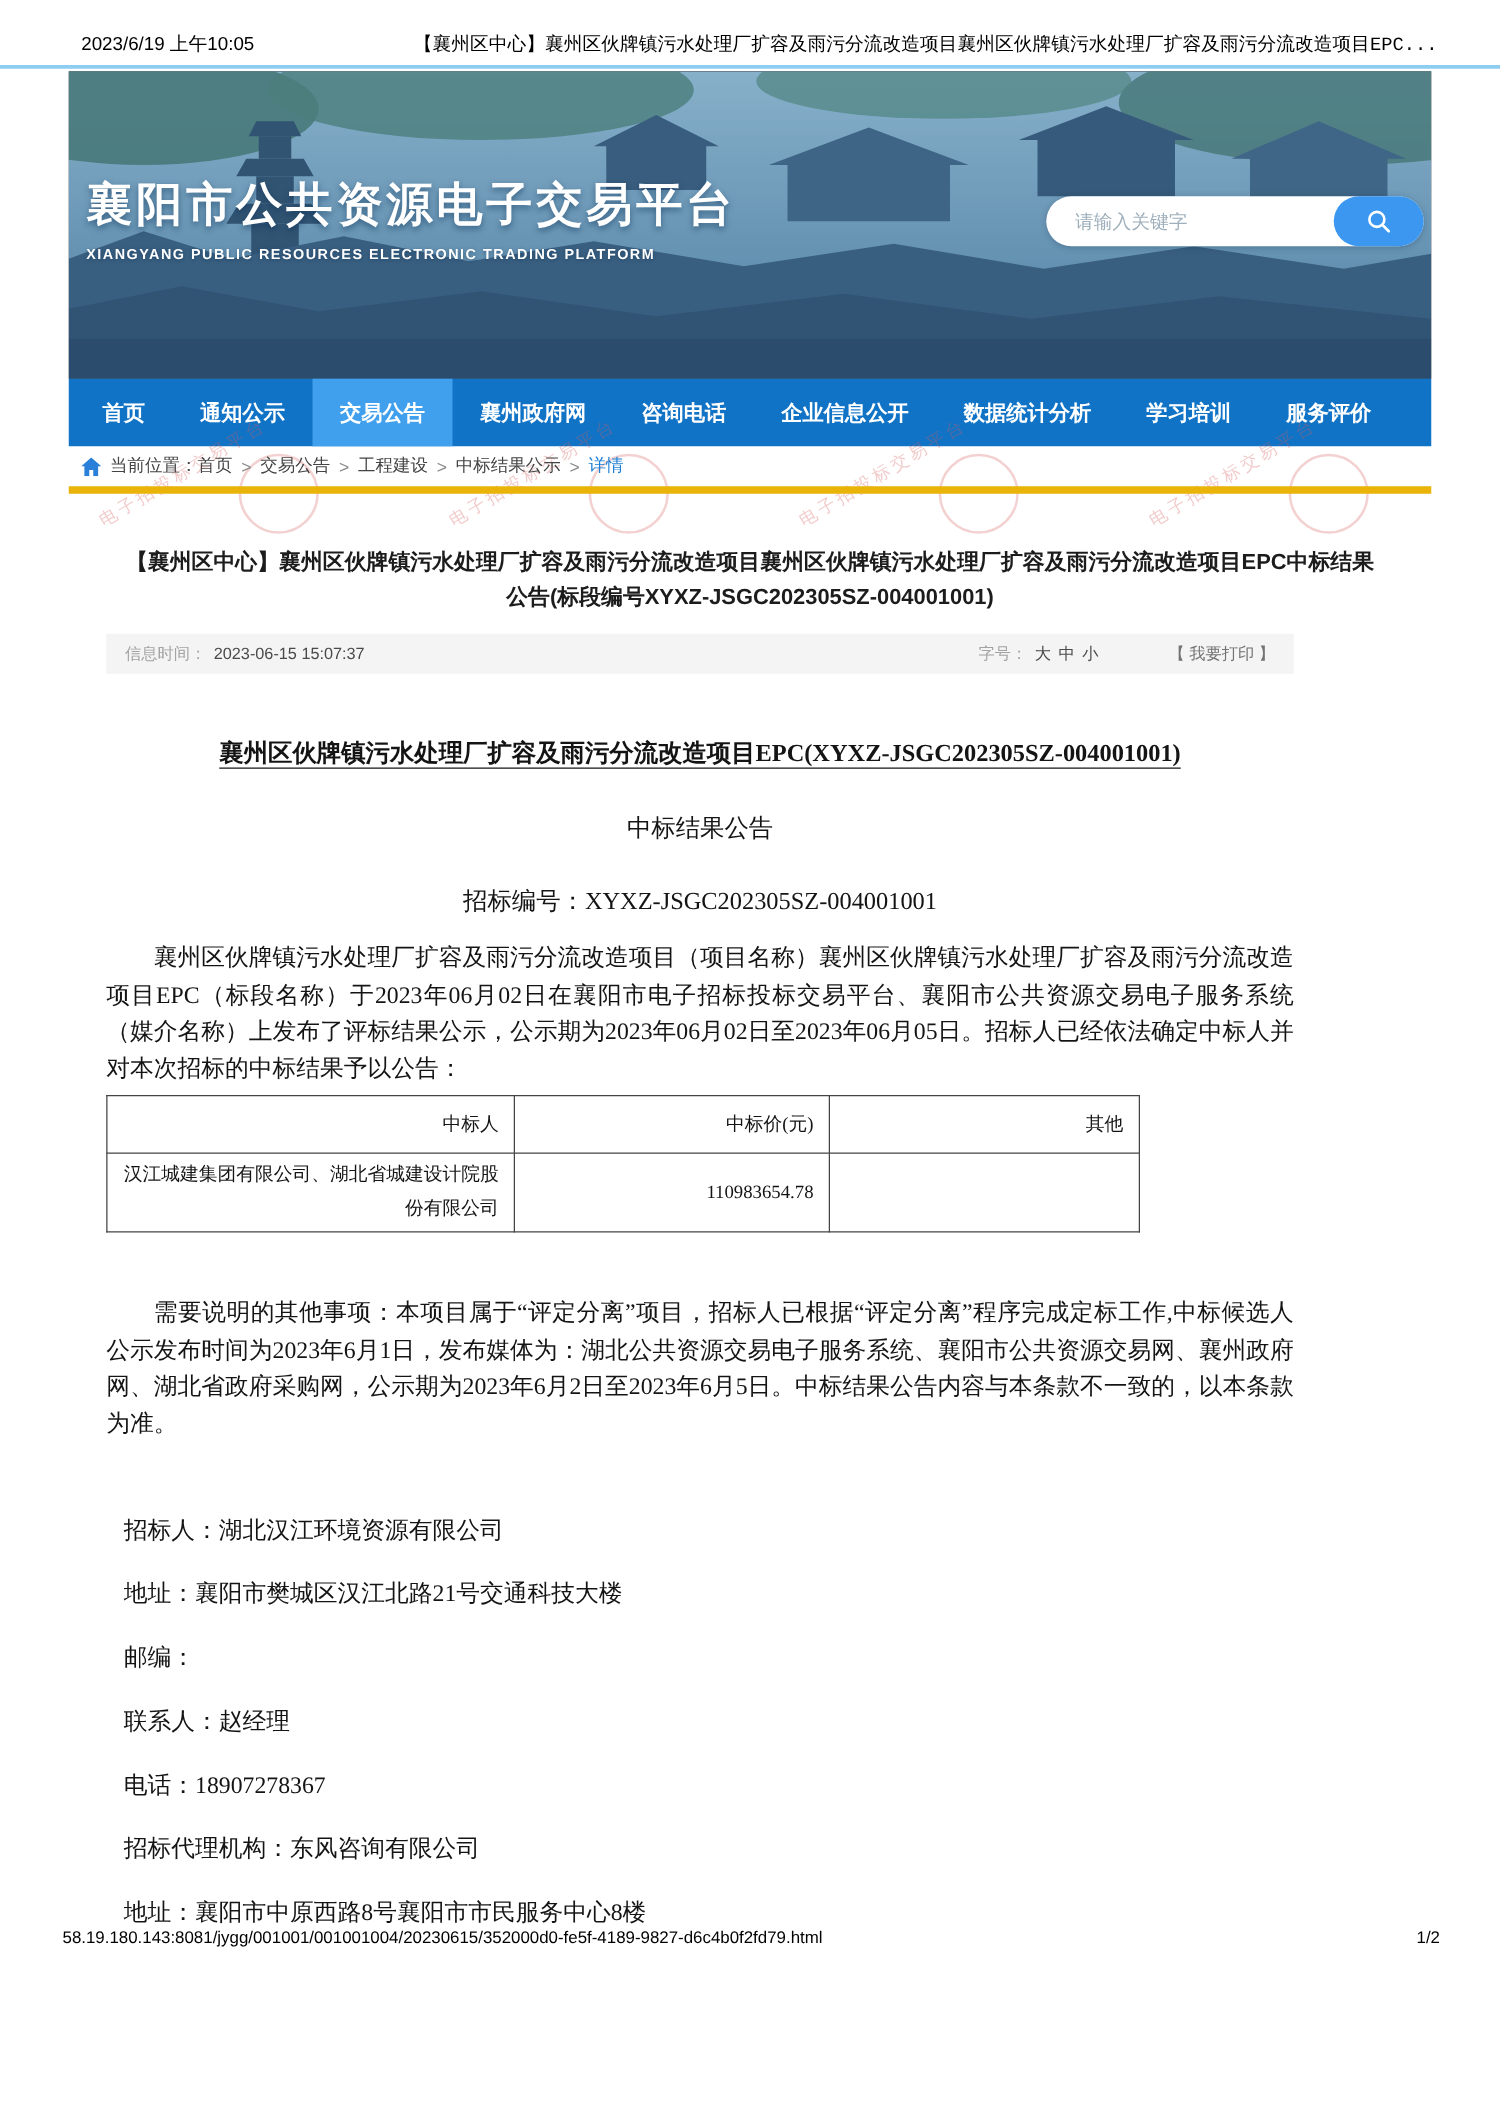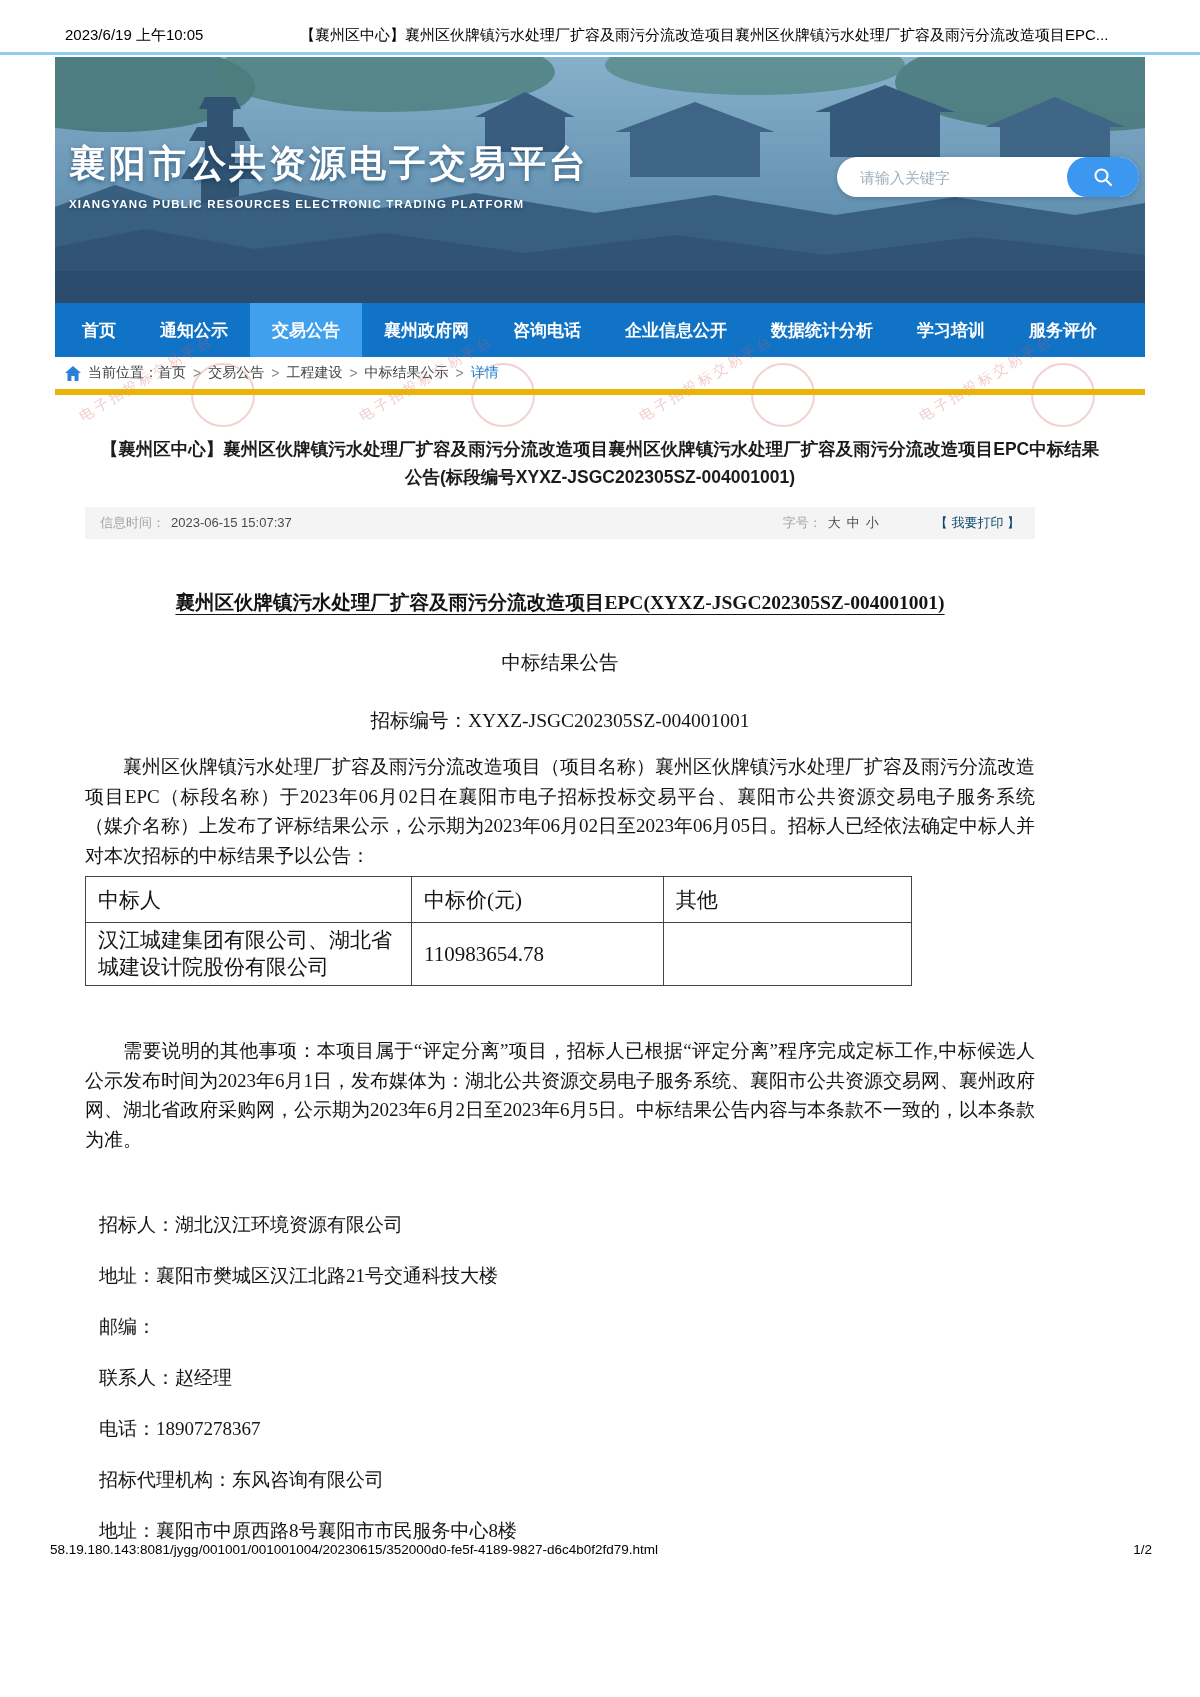--- a/index.html
+++ b/index.html
@@ -12,7 +12,7 @@
   
   .print-header { position:absolute; top:26px; left:55px; right:50px; display:flex; align-items:baseline; font-size:15px; color:#000; z-index:5;margin-left:10px;}
   .ph-date { width:235px; white-space:nowrap; }
-  .ph-title { flex:1; text-align:left; white-space:nowrap; overflow:hidden; }
+  .ph-title { flex:1; text-align:right; white-space:nowrap; overflow:hidden;font-family:Liberation Mono, monospace; }
   .top-line { position:absolute; top:52px; left:0; width:1200px; height:3px; background:#8ecdf2; }
 
   

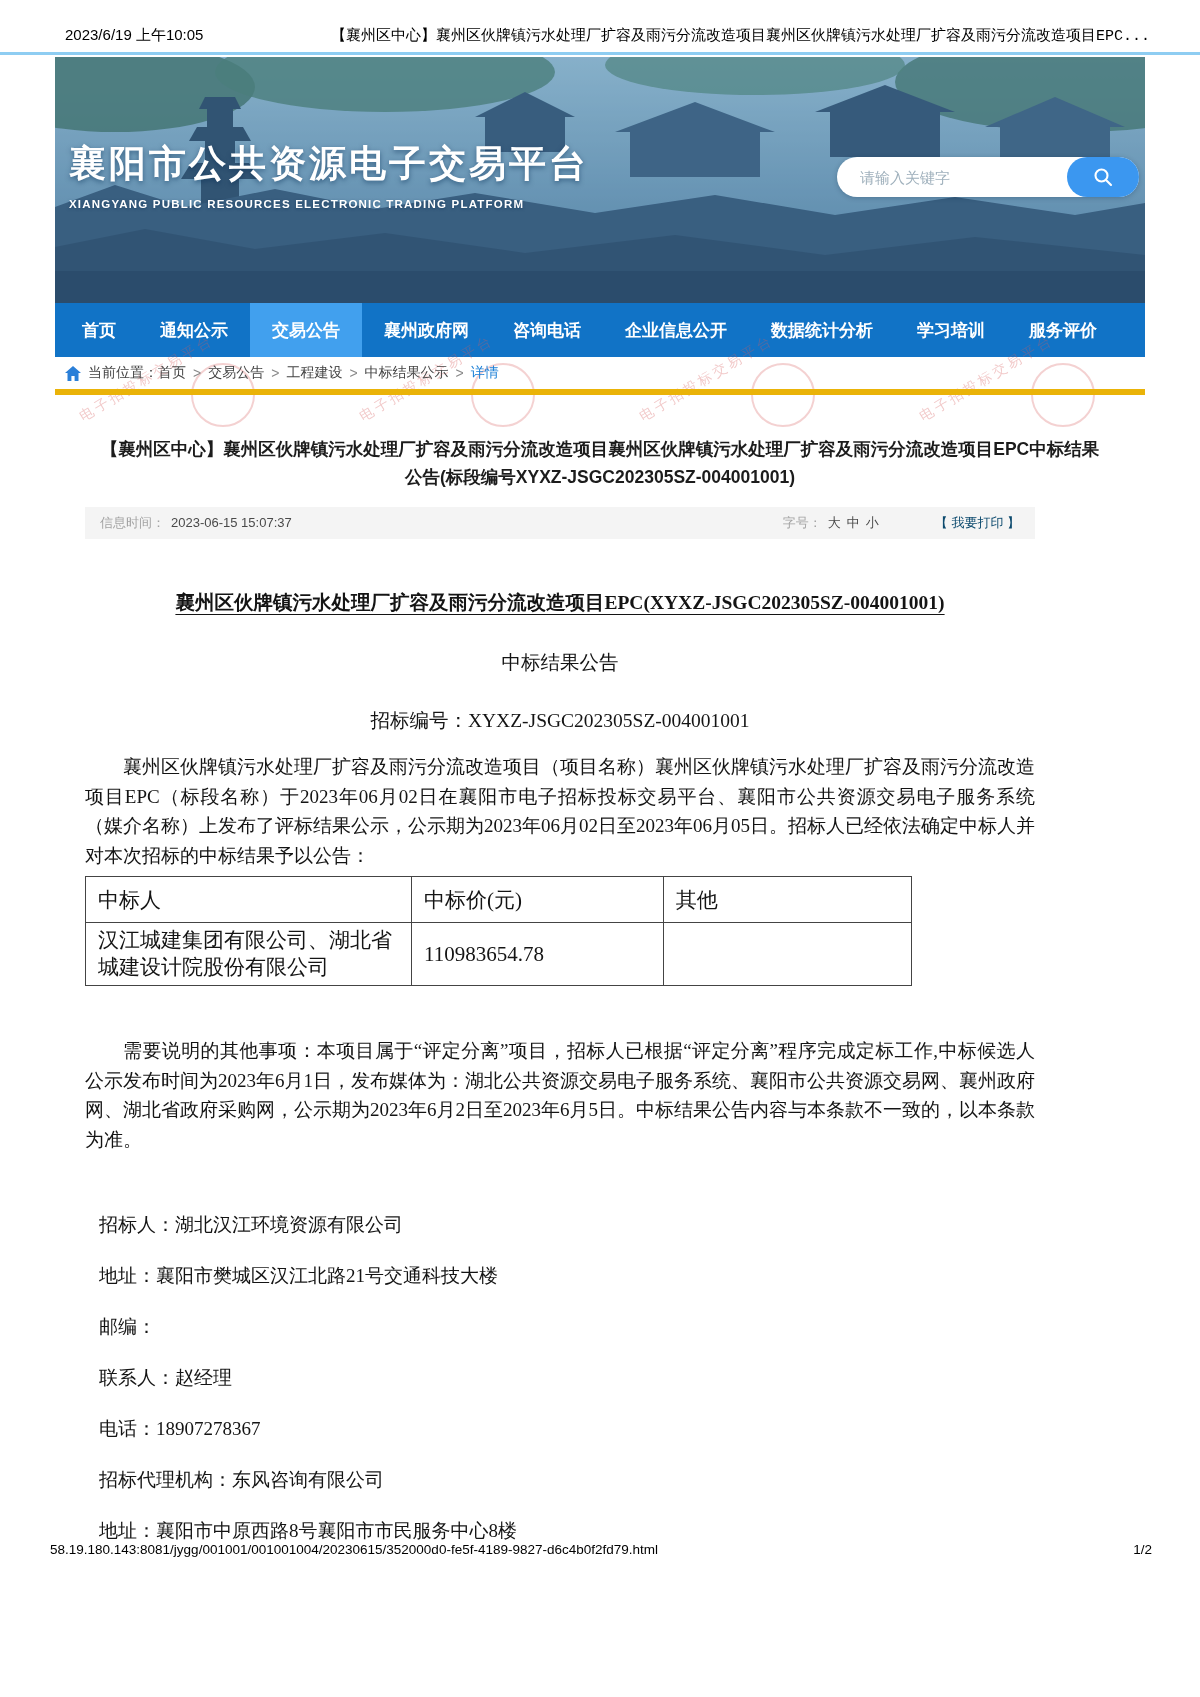--- a/index.html
+++ b/index.html
@@ -55,7 +55,7 @@
   .info-right { display:flex; align-items:center; }
   .fs-label { color:#a3a3a3; }
   .fs-opt { color:#4a4a4a; cursor:pointer; margin-left:6px; }
-  .print-link { color:#0c4a6e; cursor:pointer; margin-left:56px; }
+  .print-link { color:#737373; cursor:pointer; margin-left:56px; }
 
   
   .doc { margin:0 110px 0 30px; font-family:"Liberation Serif","DejaVu Serif",serif; font-size:19px; color:#141414; position:relative; z-index:3; }

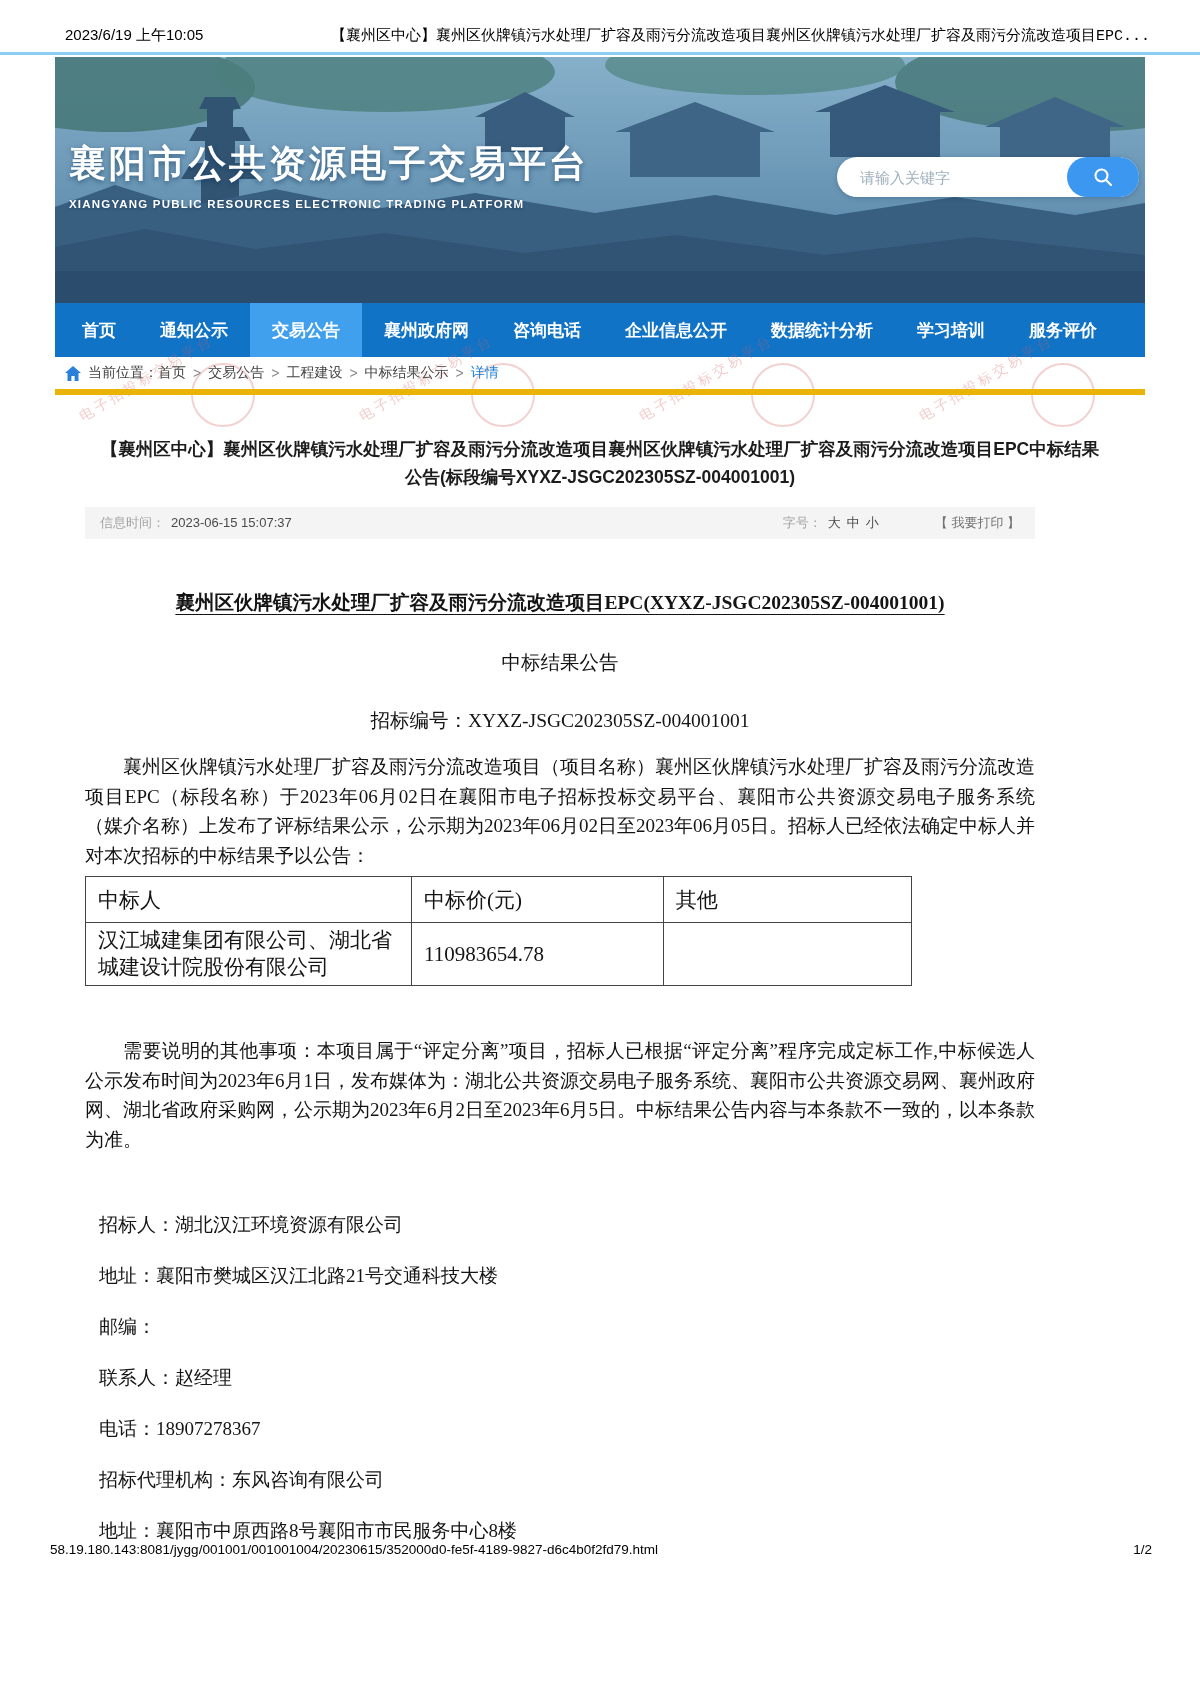--- a/index.html
+++ b/index.html
@@ -66,7 +66,7 @@
   .para { margin-top:18px; line-height:29.5px; text-indent:2em; text-align:justify; }
   .para2 { margin-top:50px; }
   table.result { border-collapse:collapse; width:87%; margin-top:6px; table-layout:fixed; }
-  table.result th, table.result td { border:1px solid #444; text-align:left; font-weight:normal; font-size:21px; padding:4px 12px; }
+  table.result th, table.result td { border:1px solid #444; text-align:right; font-weight:normal; font-size:15px; padding:4px 12px; }
   table.result th { height:46px; }
   table.result td { height:58px; line-height:27px; }
   .col1 { width:39.5%; } .col2 { width:30.5%; } .col3 { width:30%; }

